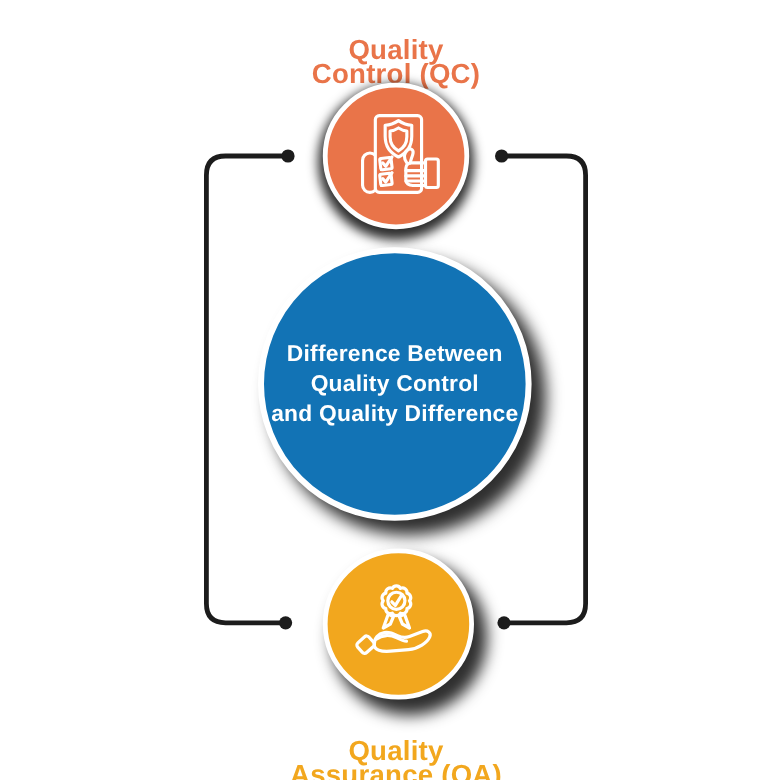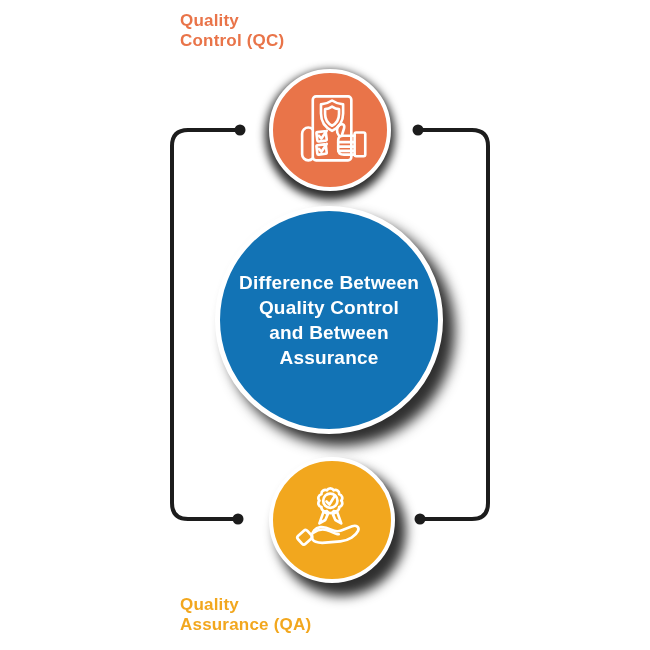--- a/index.html
+++ b/index.html
@@ -9,9 +9,9 @@
     font-family:"Liberation Sans", sans-serif;
   }
   .label{
-    position:absolute;width:300px;text-align:left;
-    font-weight:bold;font-size:17px;line-height:20px;
-    white-space:pre-line;z-index:1;letter-spacing:.2px;
+    position:absolute;width:300px;text-align:center;
+    font-weight:bold;font-size:23px;line-height:20px;
+    white-space:pre-line;z-index:1;letter-spacing:.2px;margin-top:20px;
   }
   #qc-label{left:180px;top:11px;color:var(--orange,#E97449);}
   #qa-label{left:180px;top:595px;color:var(--yellow,#F2A71E);}

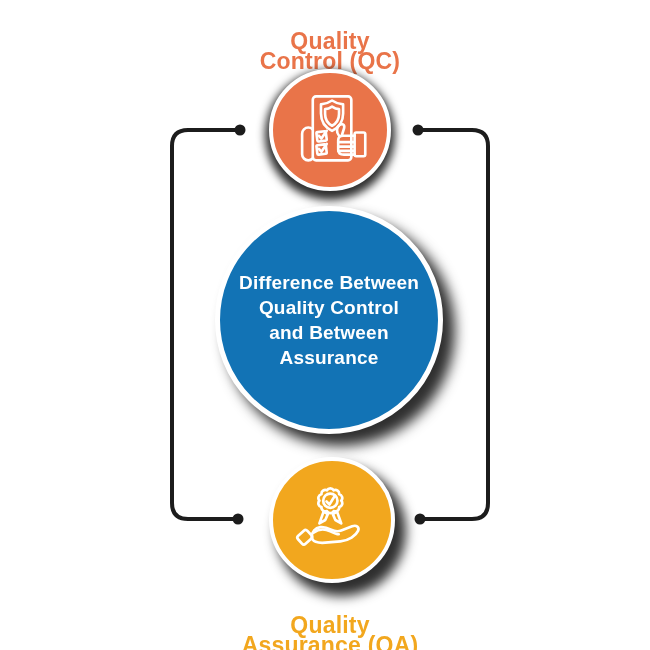--- a/index.html
+++ b/index.html
@@ -92,7 +92,7 @@
   <div class="circle" id="center-circle">
     <div id="center-text">Difference Between
 Quality Control
-and Between Assurance</div>
+and Quality Difference</div>
   </div>
 
   <div class="circle" id="qa-circle">

